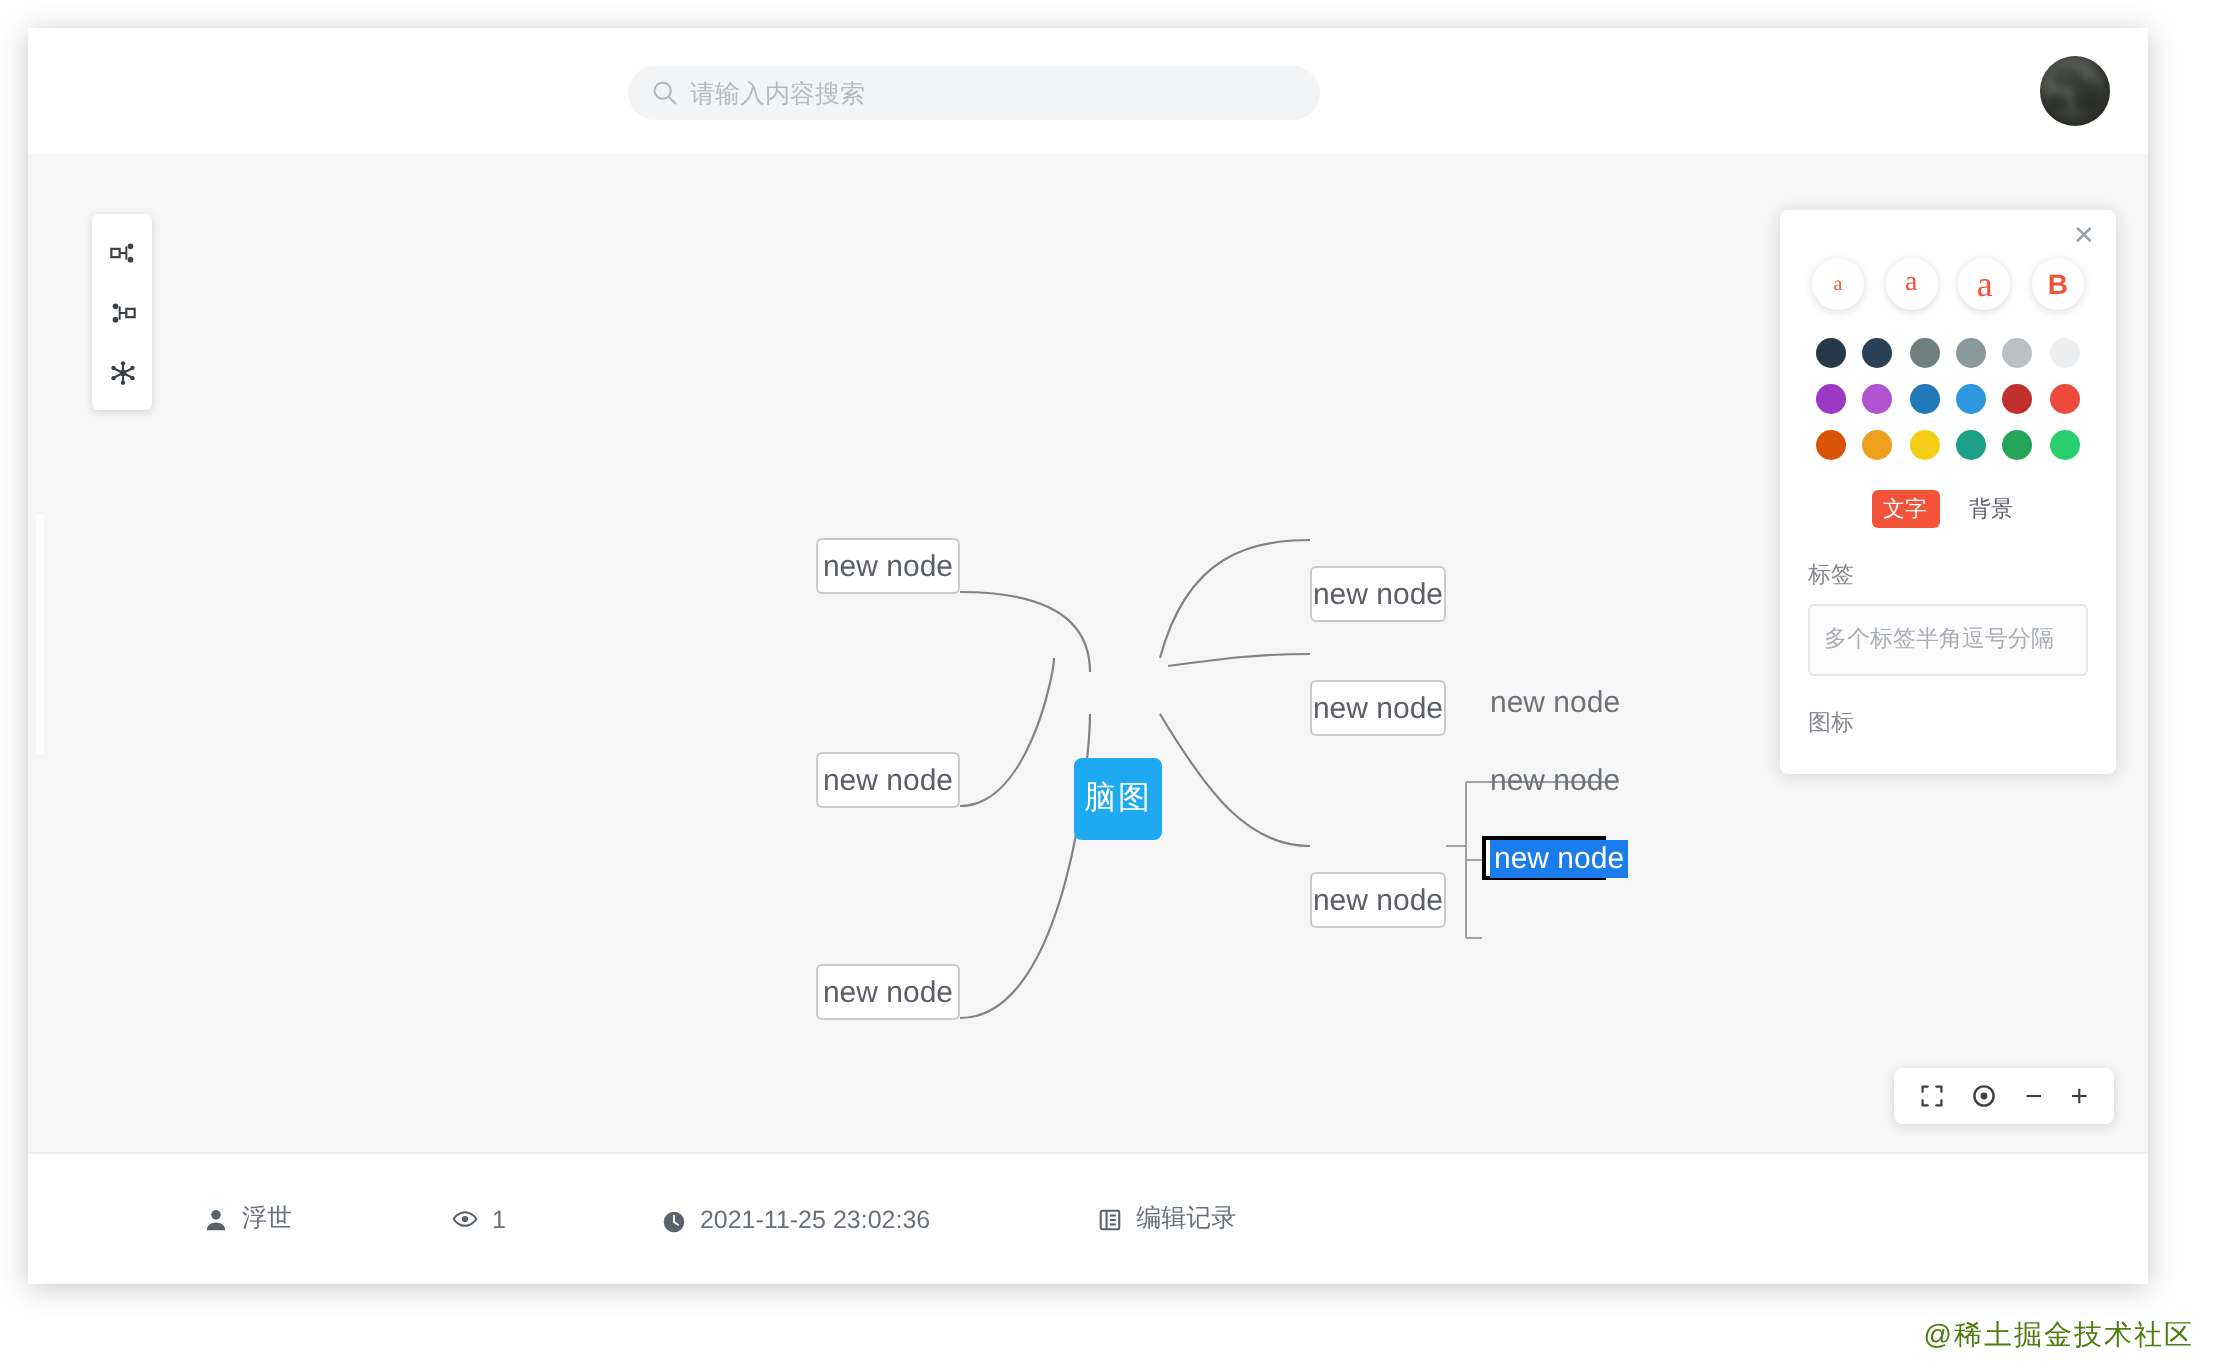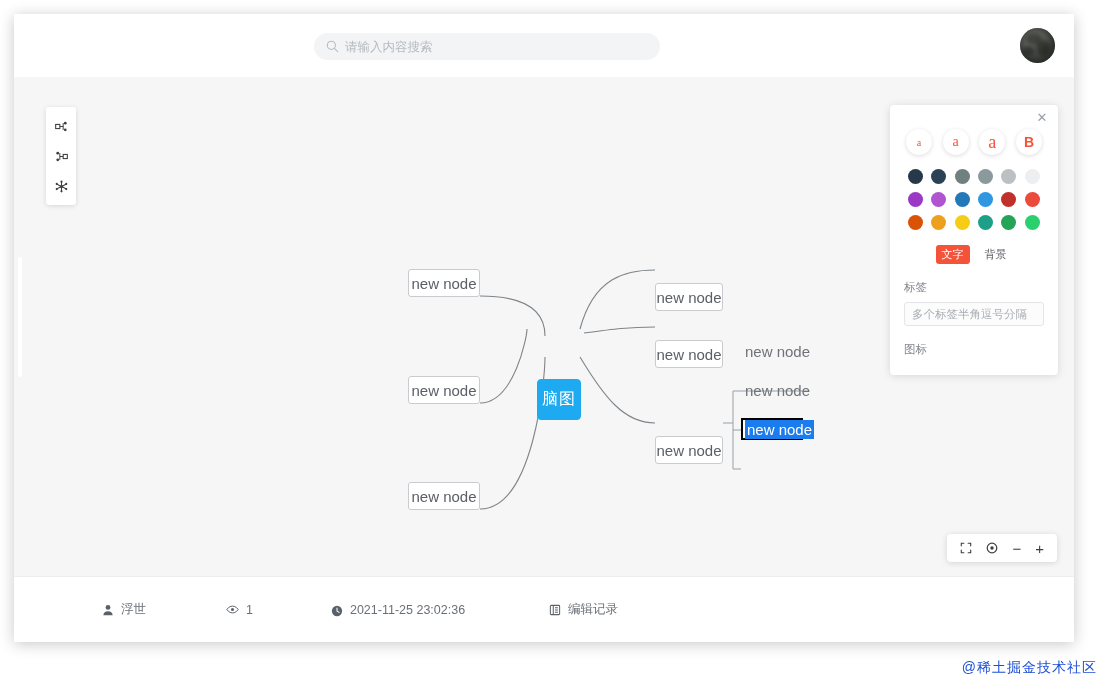--- a/index.html
+++ b/index.html
@@ -109,7 +109,7 @@
   .chip.off{color:#5c6066;}
   .flabel{font-size:11.5px;color:#85898f;margin-top:16px;}
   .finput{
-    margin-top:7px;width:100%;height:24px;box-sizing:border-box;
+    margin-top:7px;width:100%;height:36px;box-sizing:border-box;
     border:1px solid #e3e5e8;border-radius:3px;background:#fcfcfd;
     padding:0 7px;font-size:11.5px;color:#5c6066;outline:0;
     font-family:"Liberation Sans","DejaVu Sans",sans-serif;

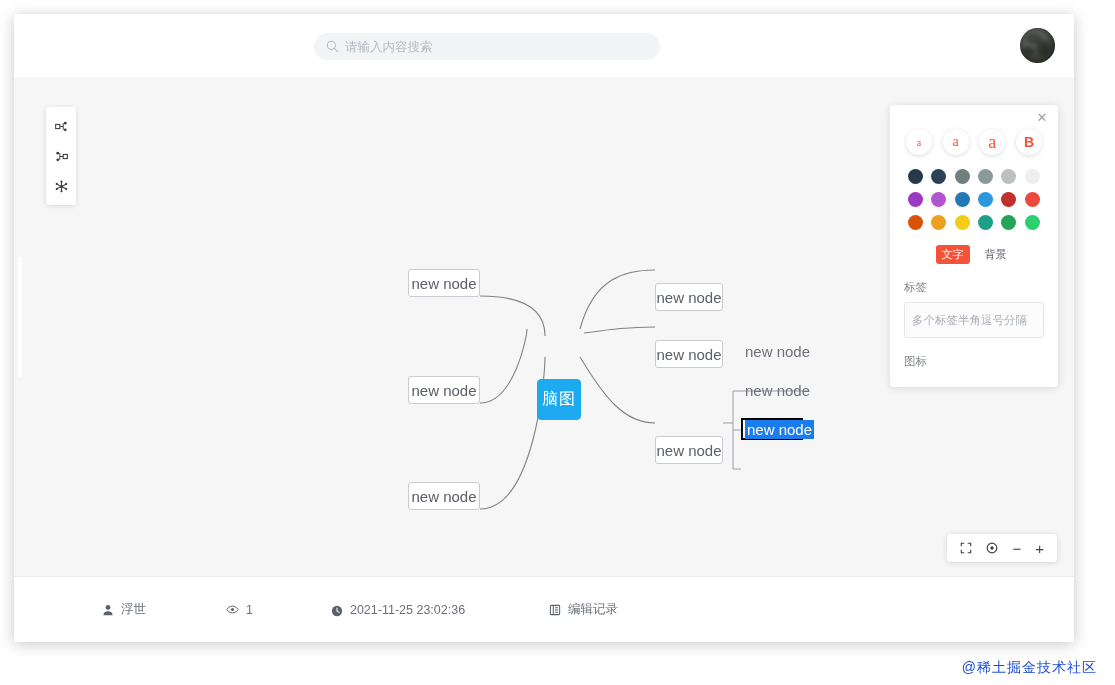--- a/index.html
+++ b/index.html
@@ -131,7 +131,7 @@
 
   .watermark{
     position:absolute;right:18px;bottom:8px;
-    font-size:14px;color:#1d4ed8;letter-spacing:1px;
+    font-size:14px;color:#4d7c0f;letter-spacing:1px;
   }
 </style>
 </head>

